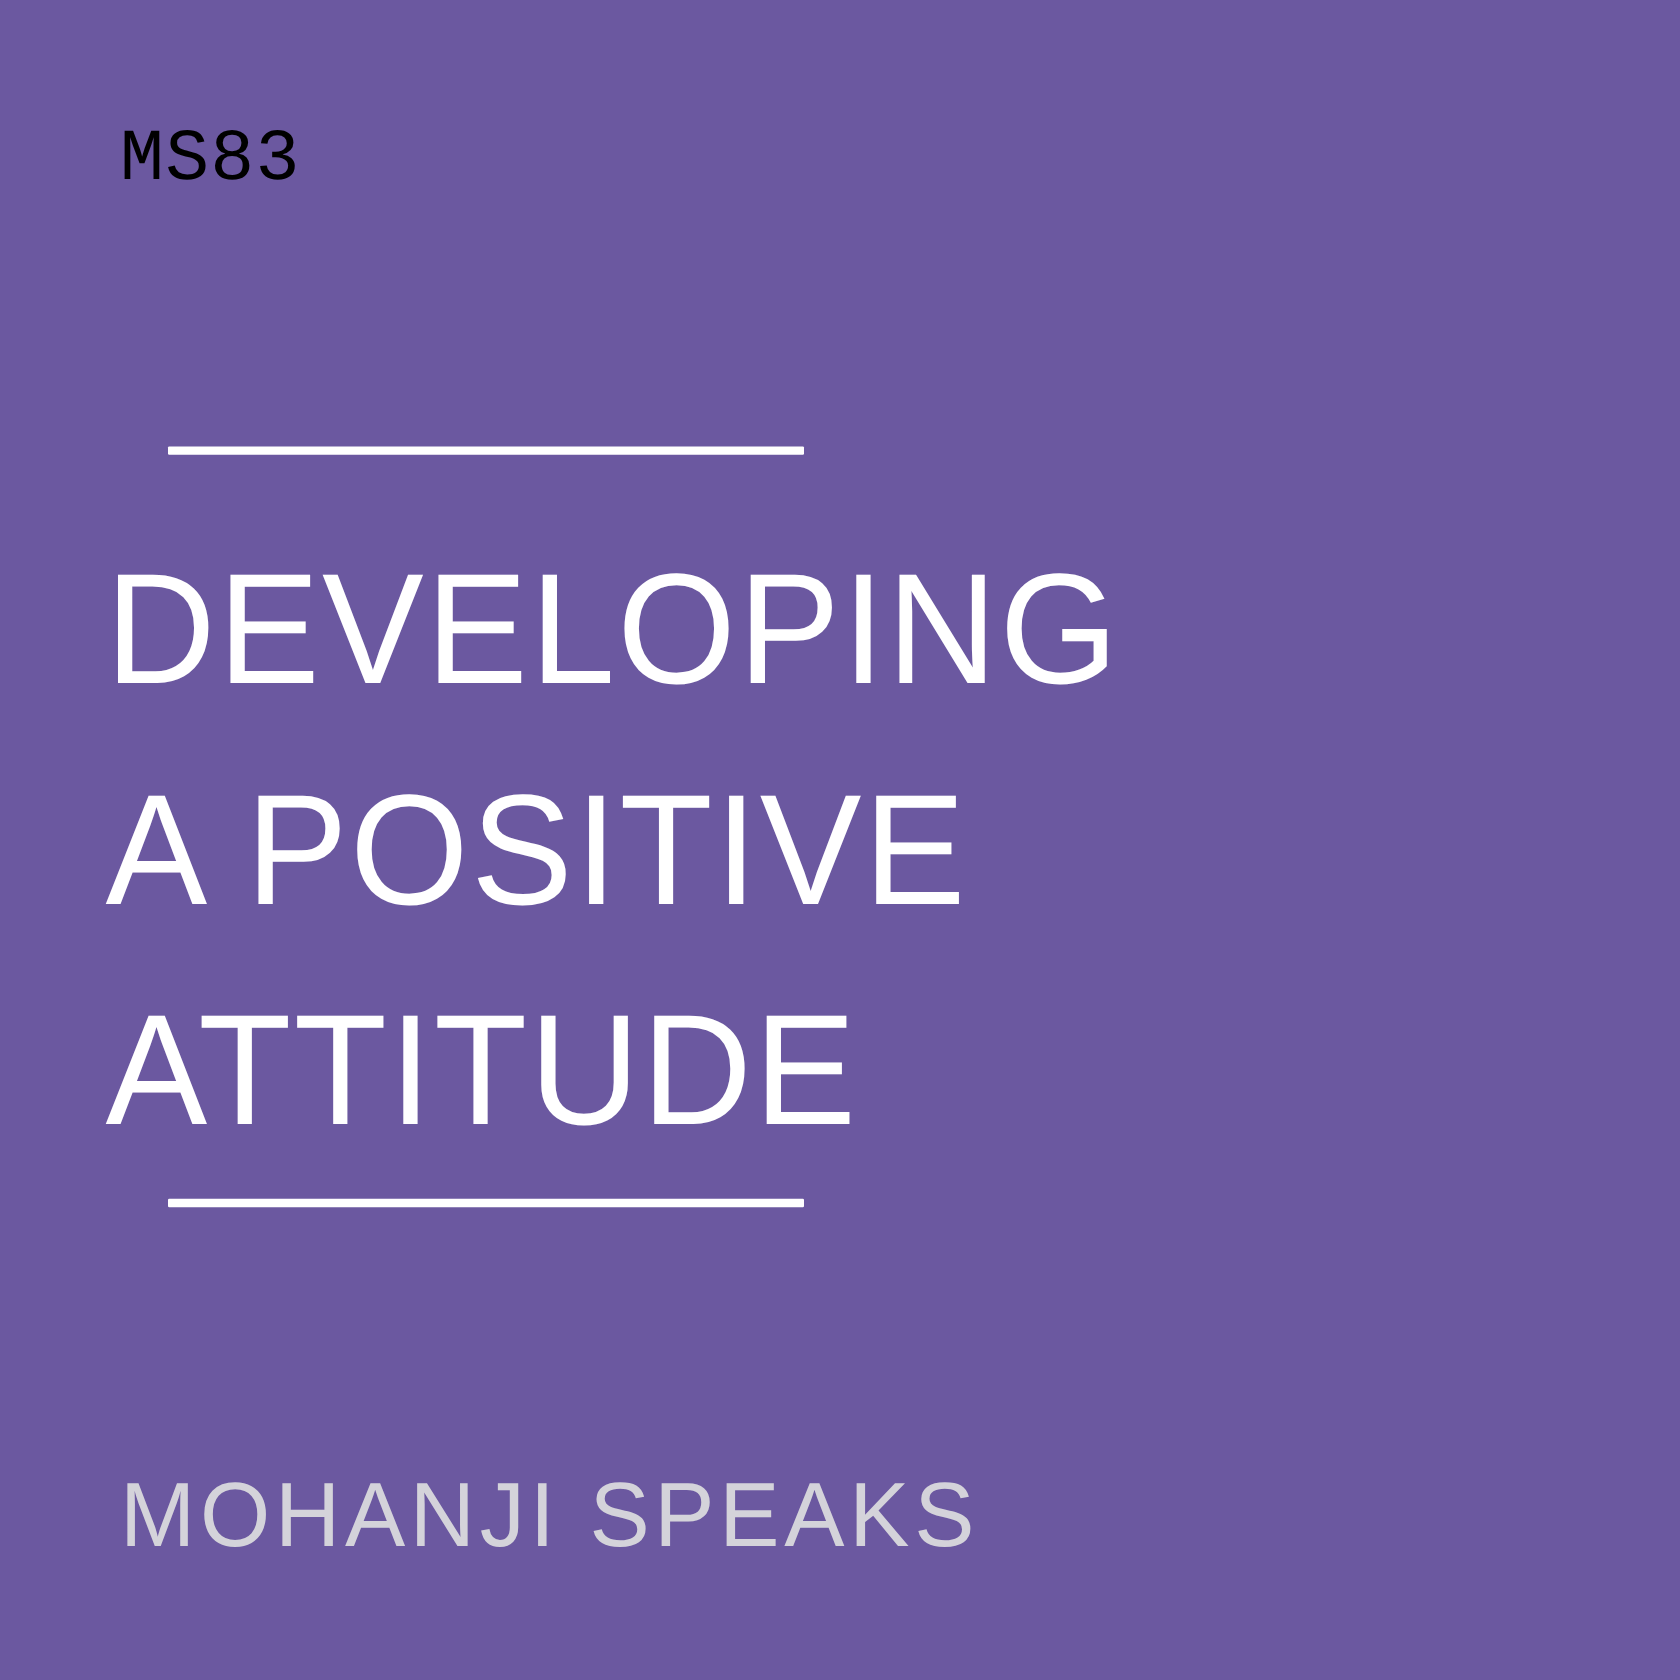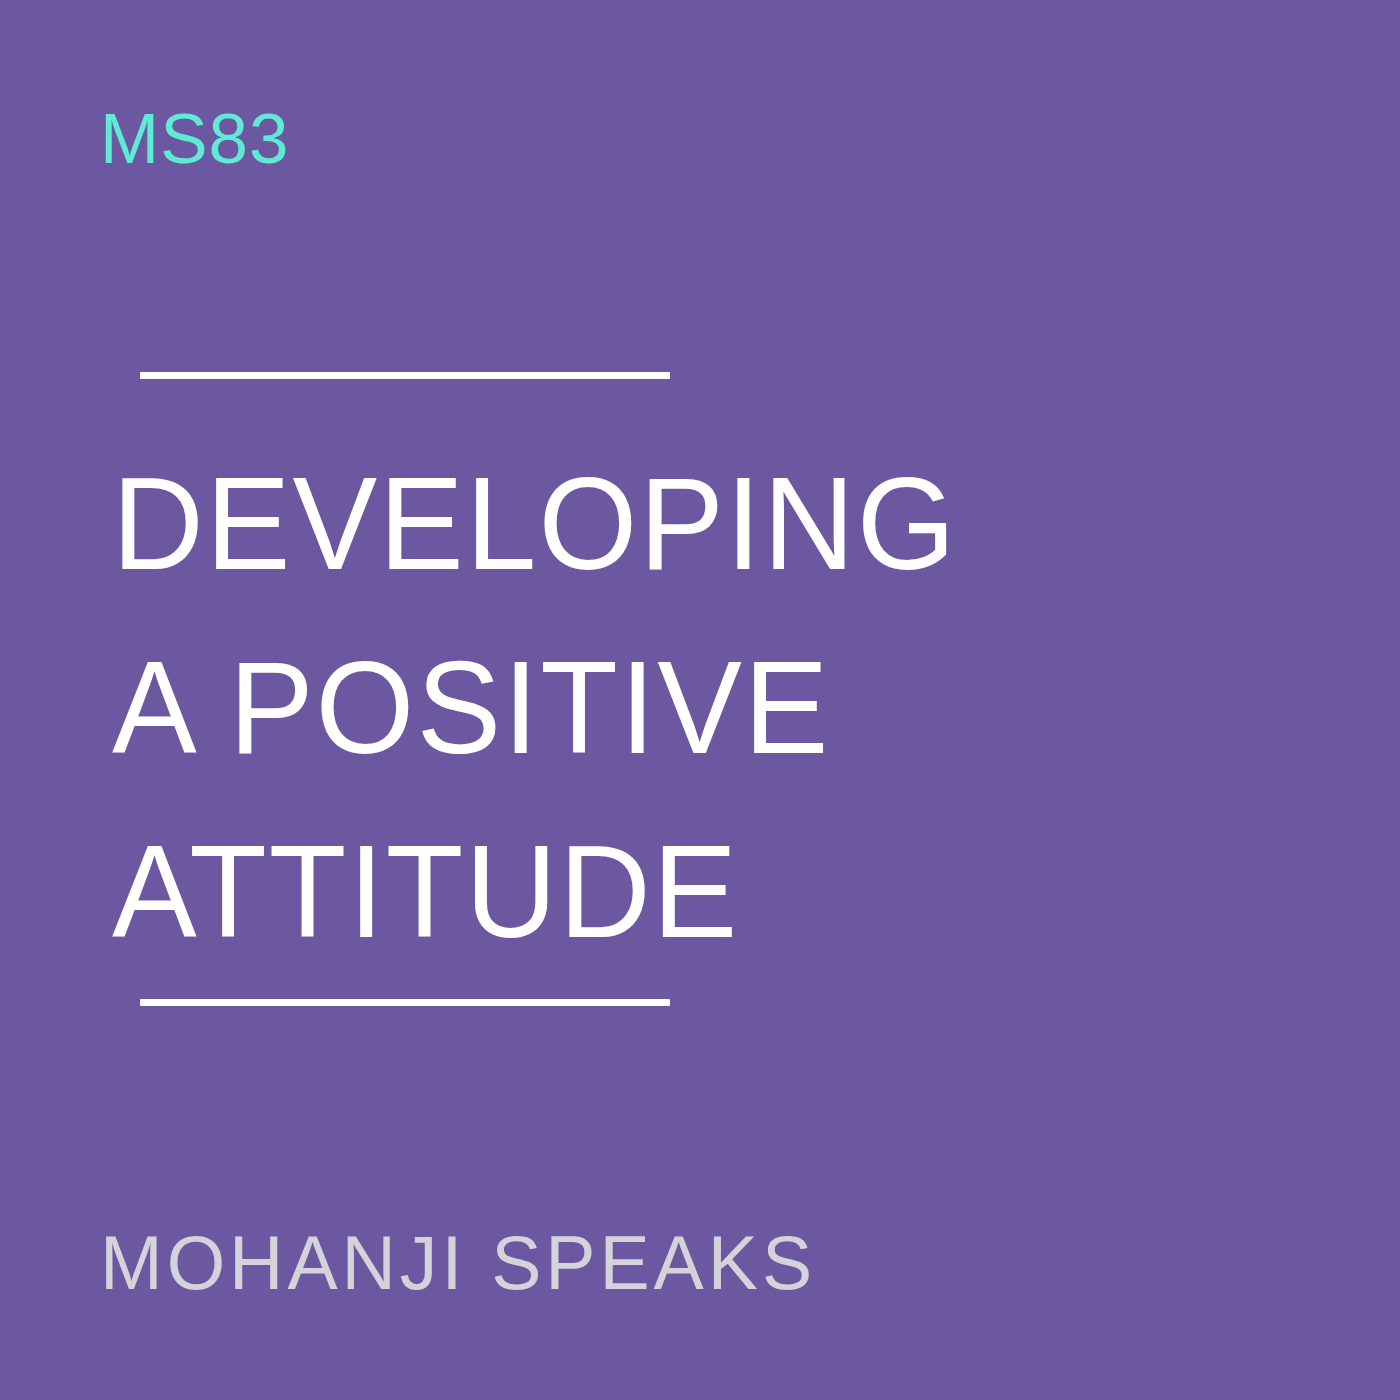--- a/index.html
+++ b/index.html
@@ -26,11 +26,11 @@
     position: absolute;
     left: 100px;
     top: 103px;
-    font-family: Liberation Sans, sans-serif;
-    font-size: 71px;
+    font-family: Liberation Mono, monospace;
+    font-size: 61px;
     font-weight: 400;
     line-height: 1;
-    color: #5eead4;
+    color: #000000;
     letter-spacing: 1px;
     white-space: nowrap;
   }

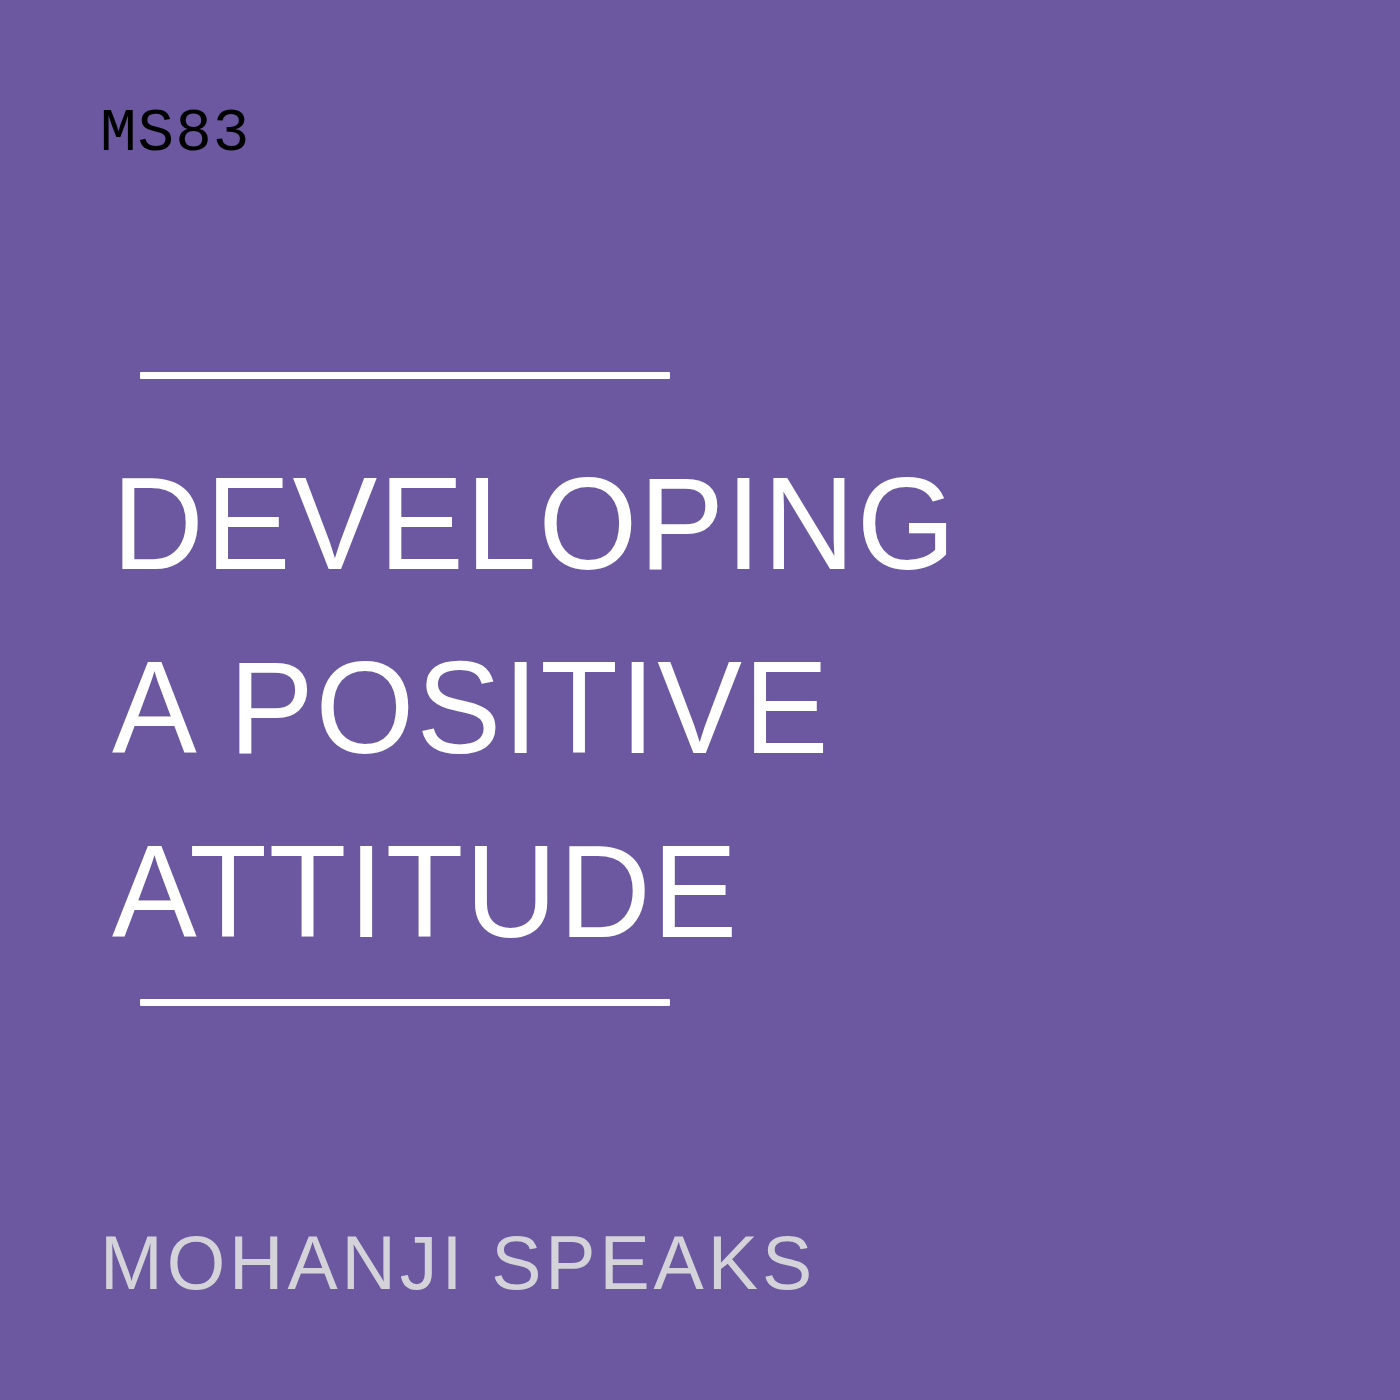--- a/index.html
+++ b/index.html
@@ -50,7 +50,7 @@
   
   #title-block {
     position: absolute;
-    left: 112px;
+    left: 88px;
     top: 432px;
     width: 1200px;
   }

